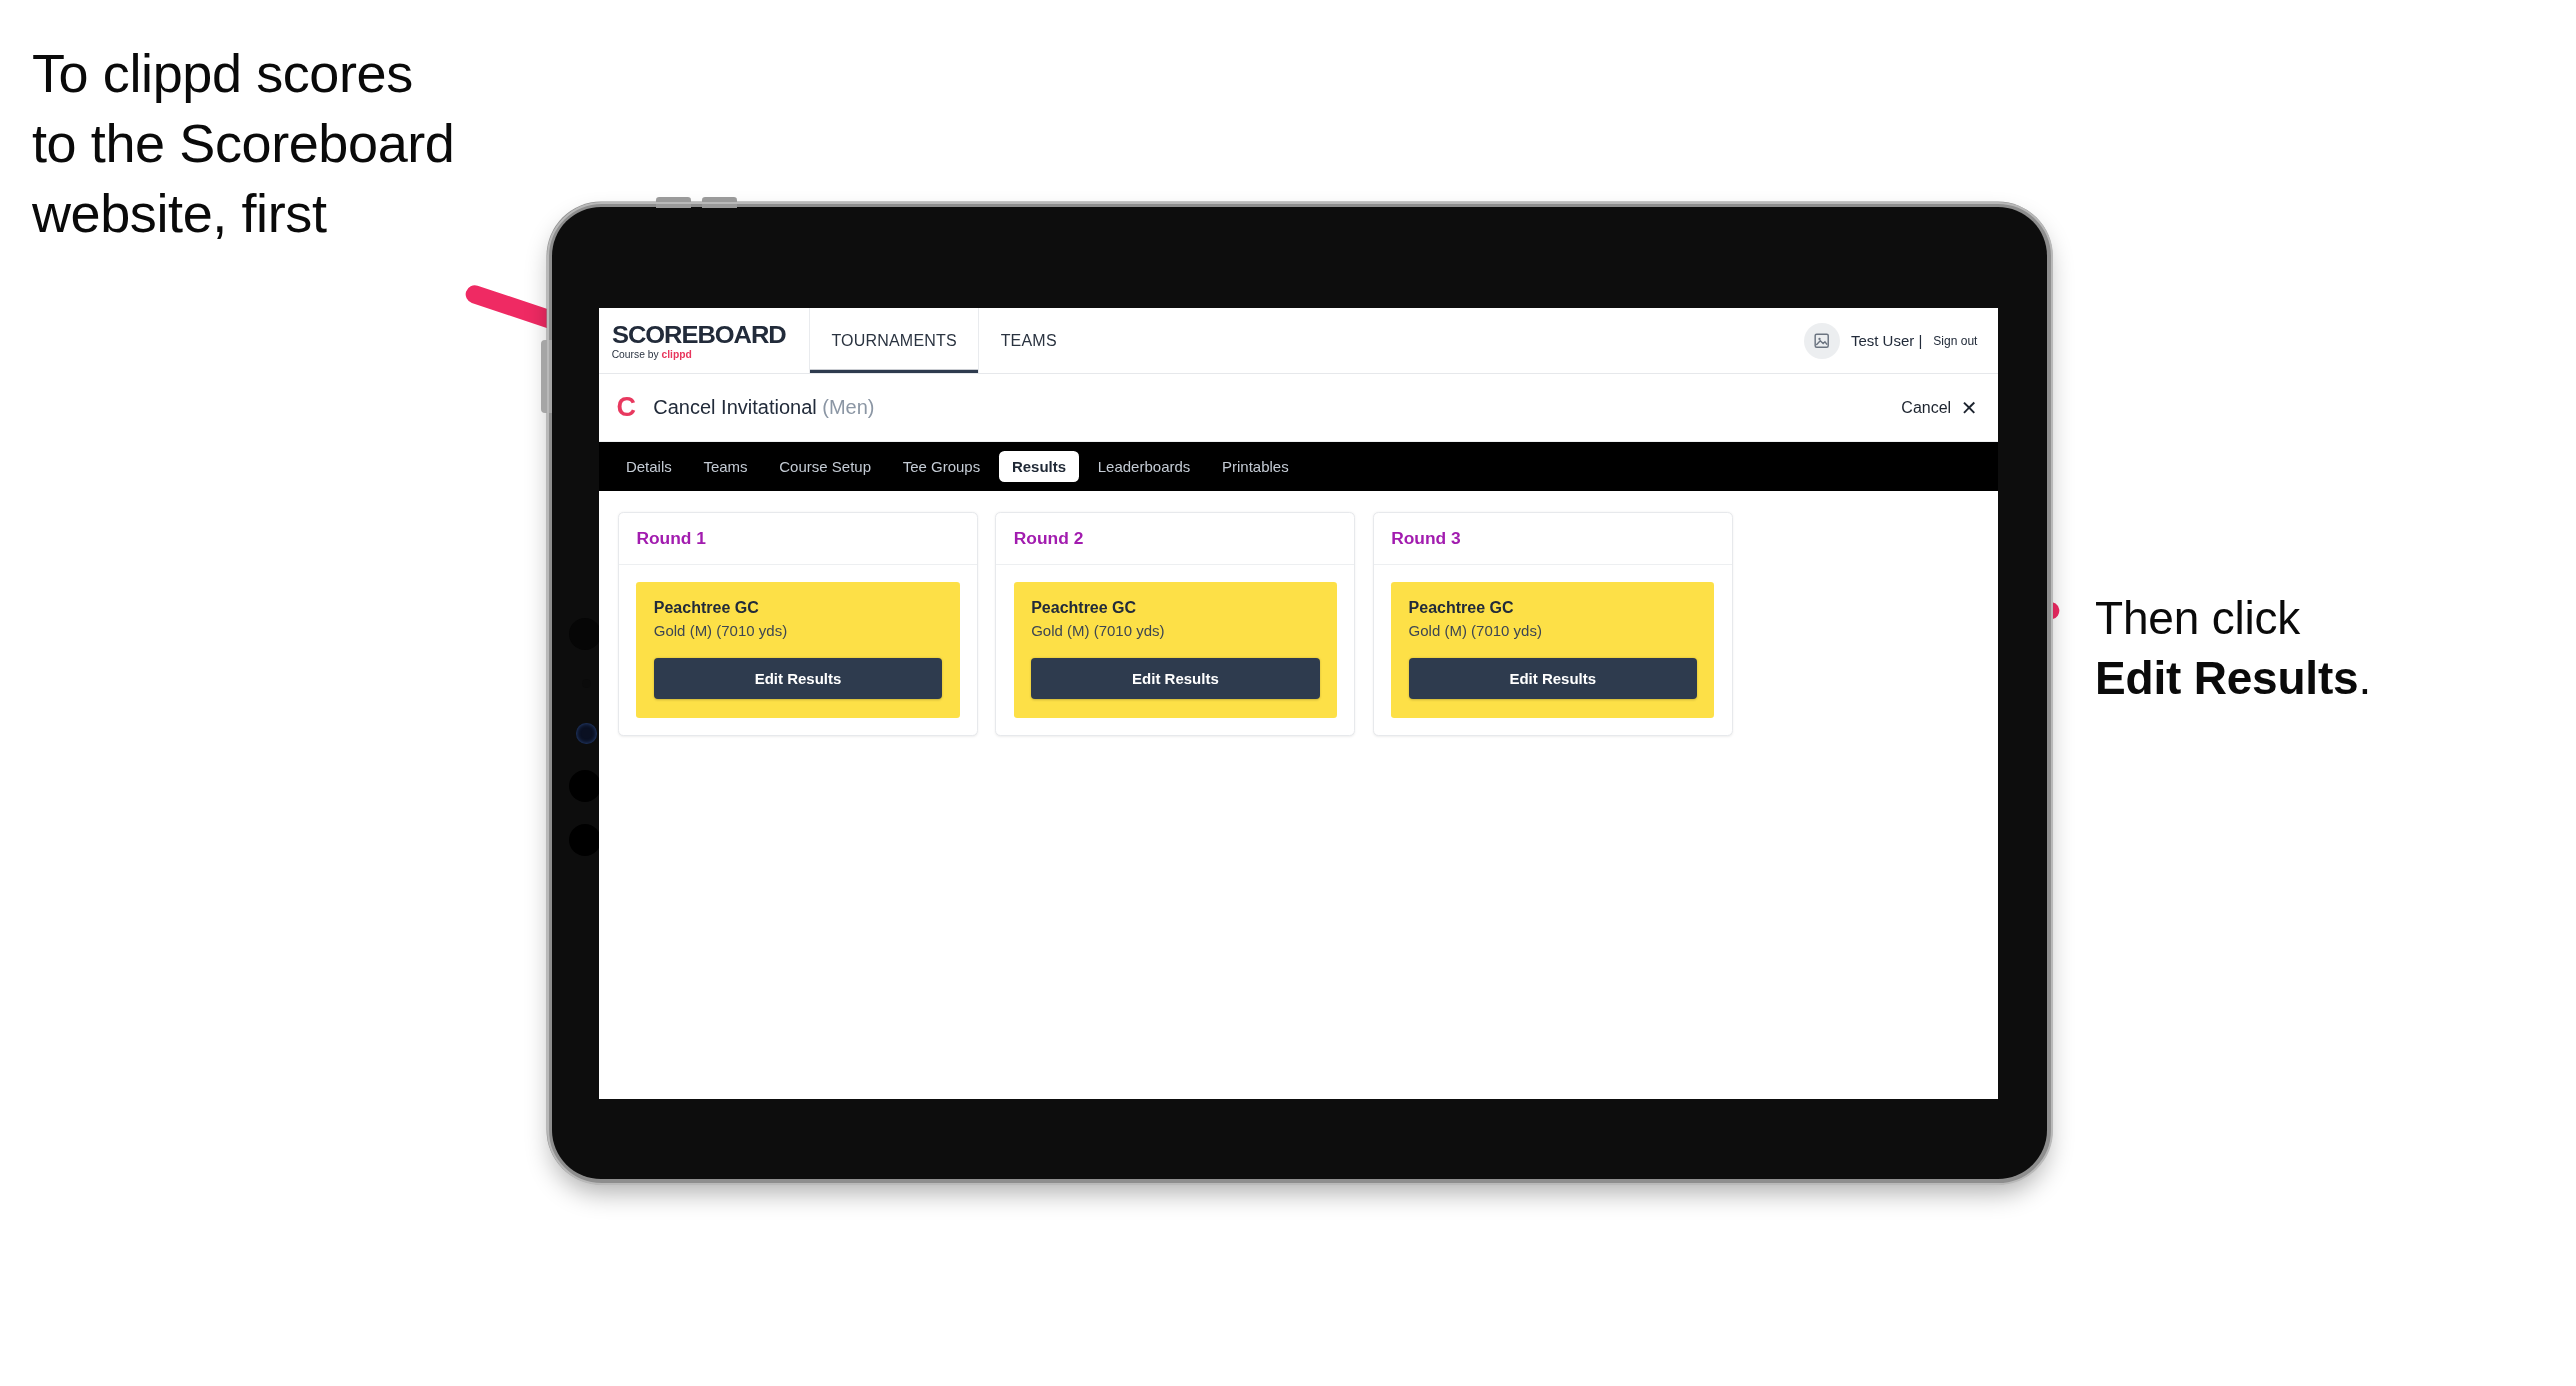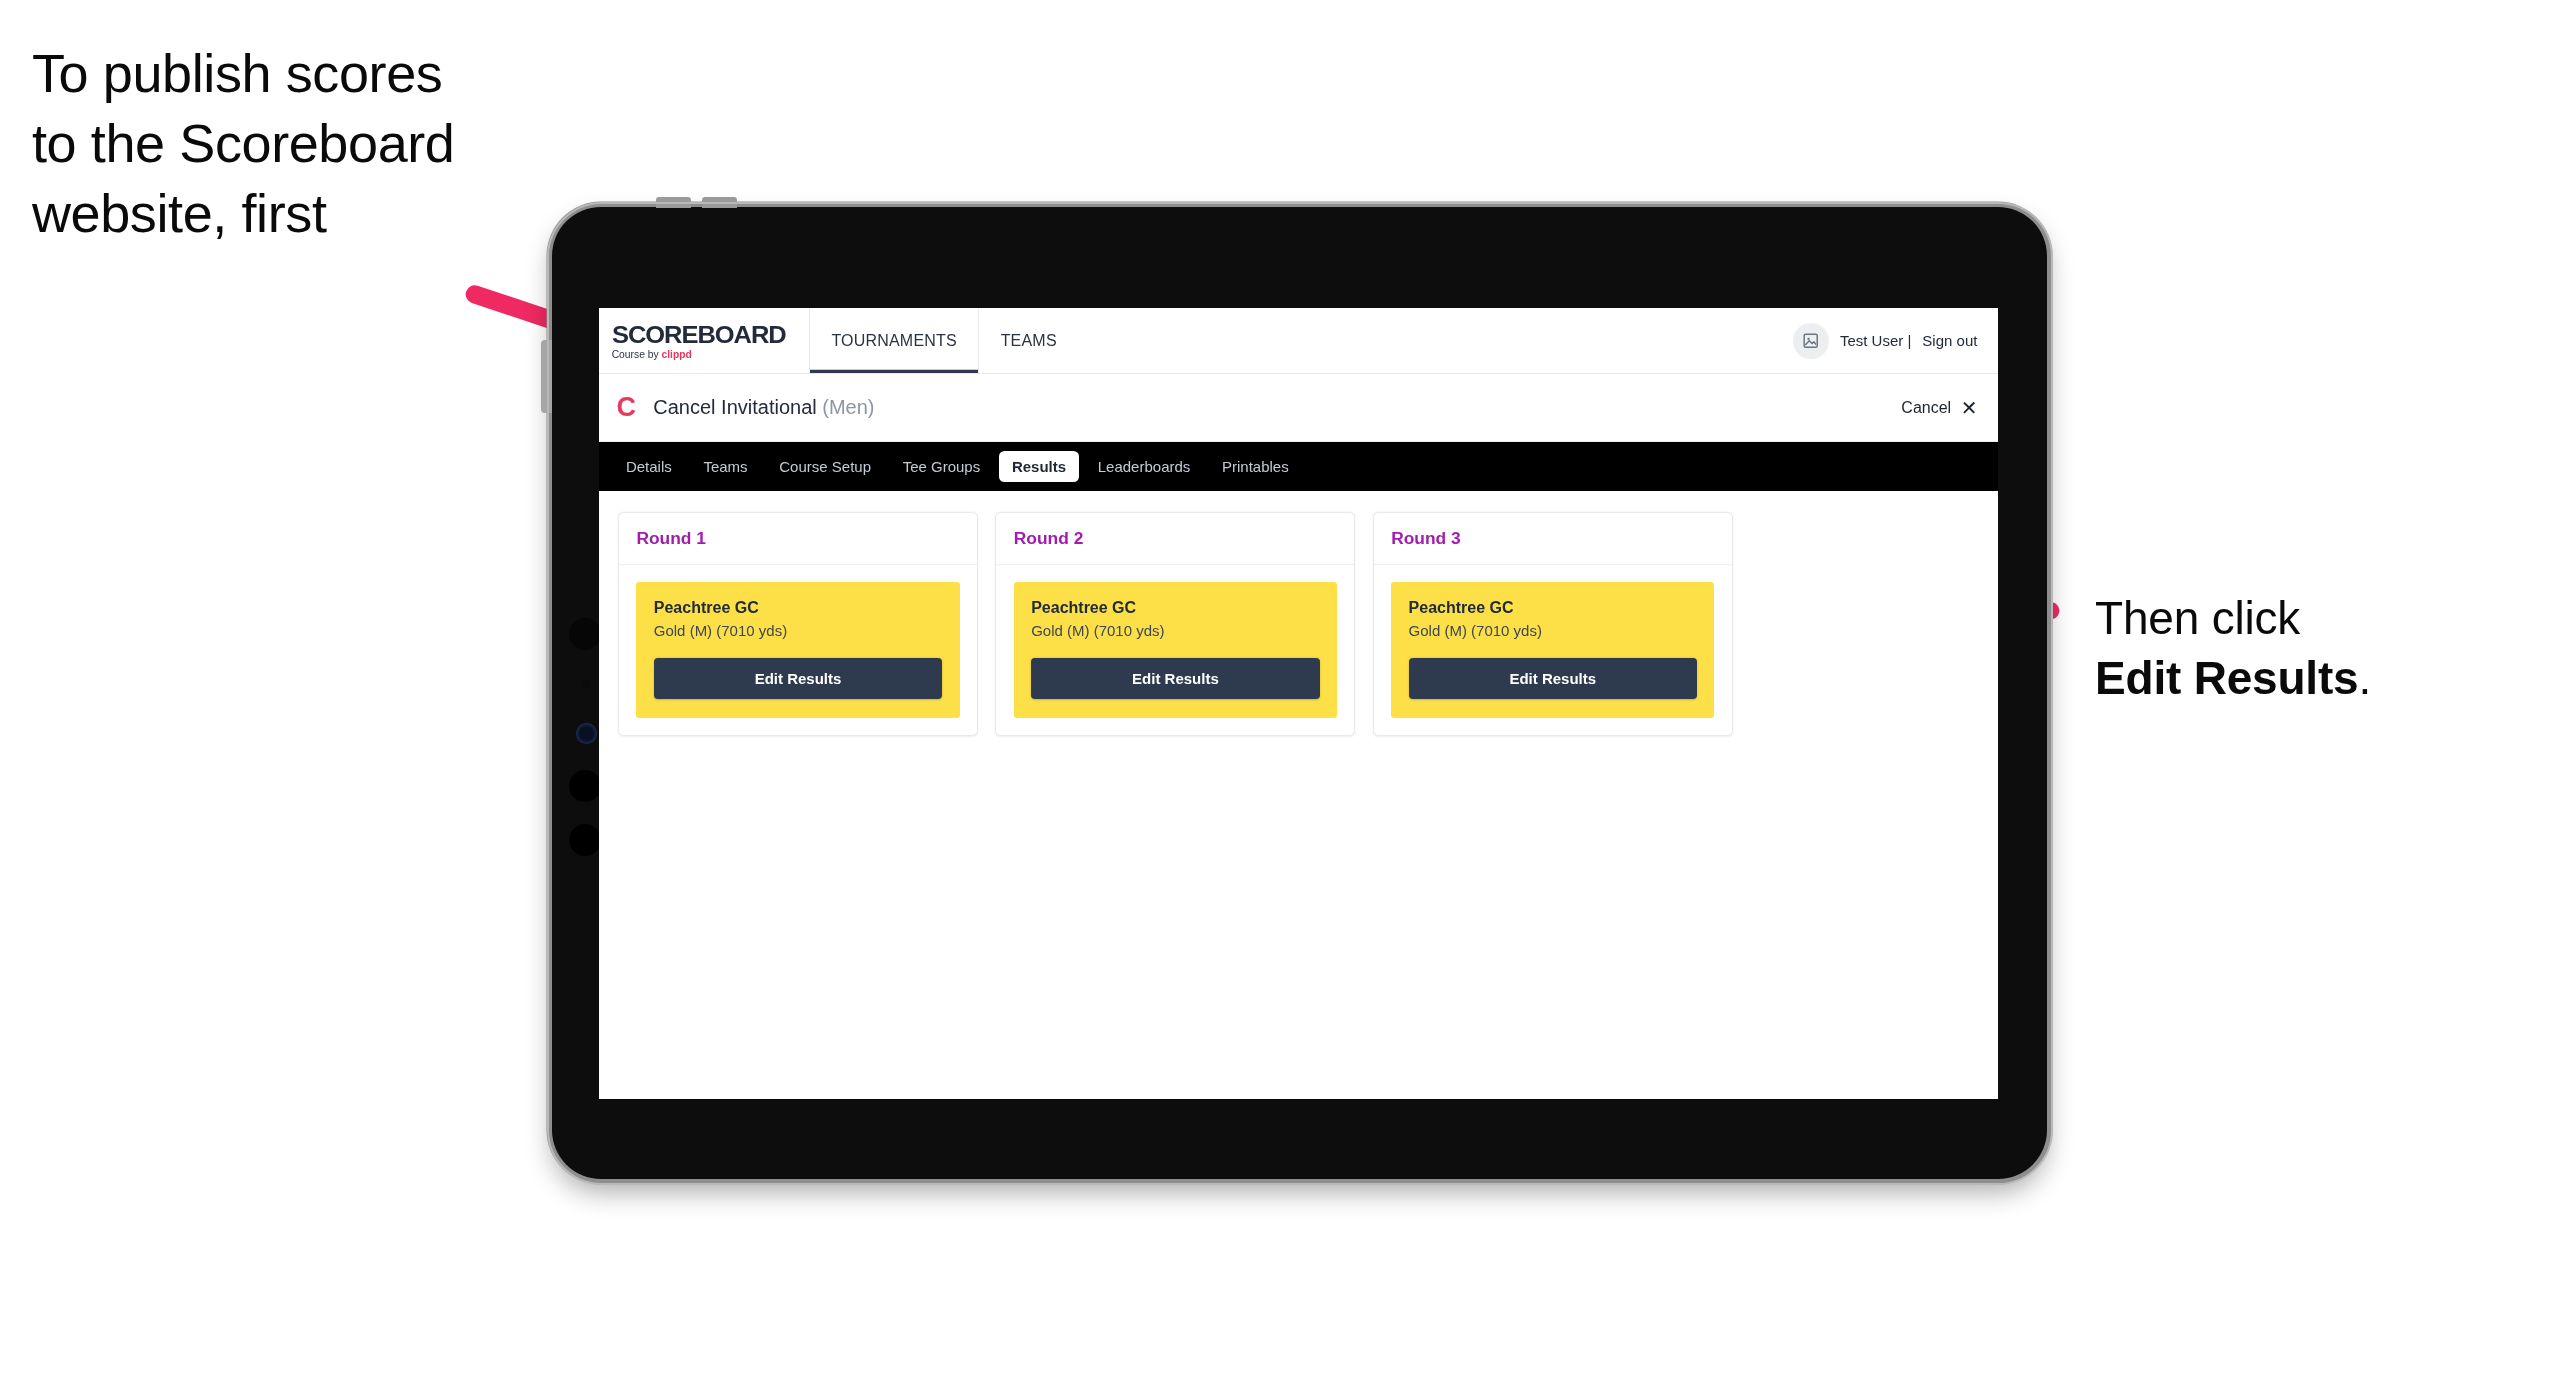--- a/index.html
+++ b/index.html
@@ -91,7 +91,7 @@
 <body>
 
 <div class="annot" id="annot-left">
-  <div>To publish scores</div>
+  <div>To clippd scores</div>
   <div>to the Scoreboard</div>
   <div>website, first</div>
 </div>

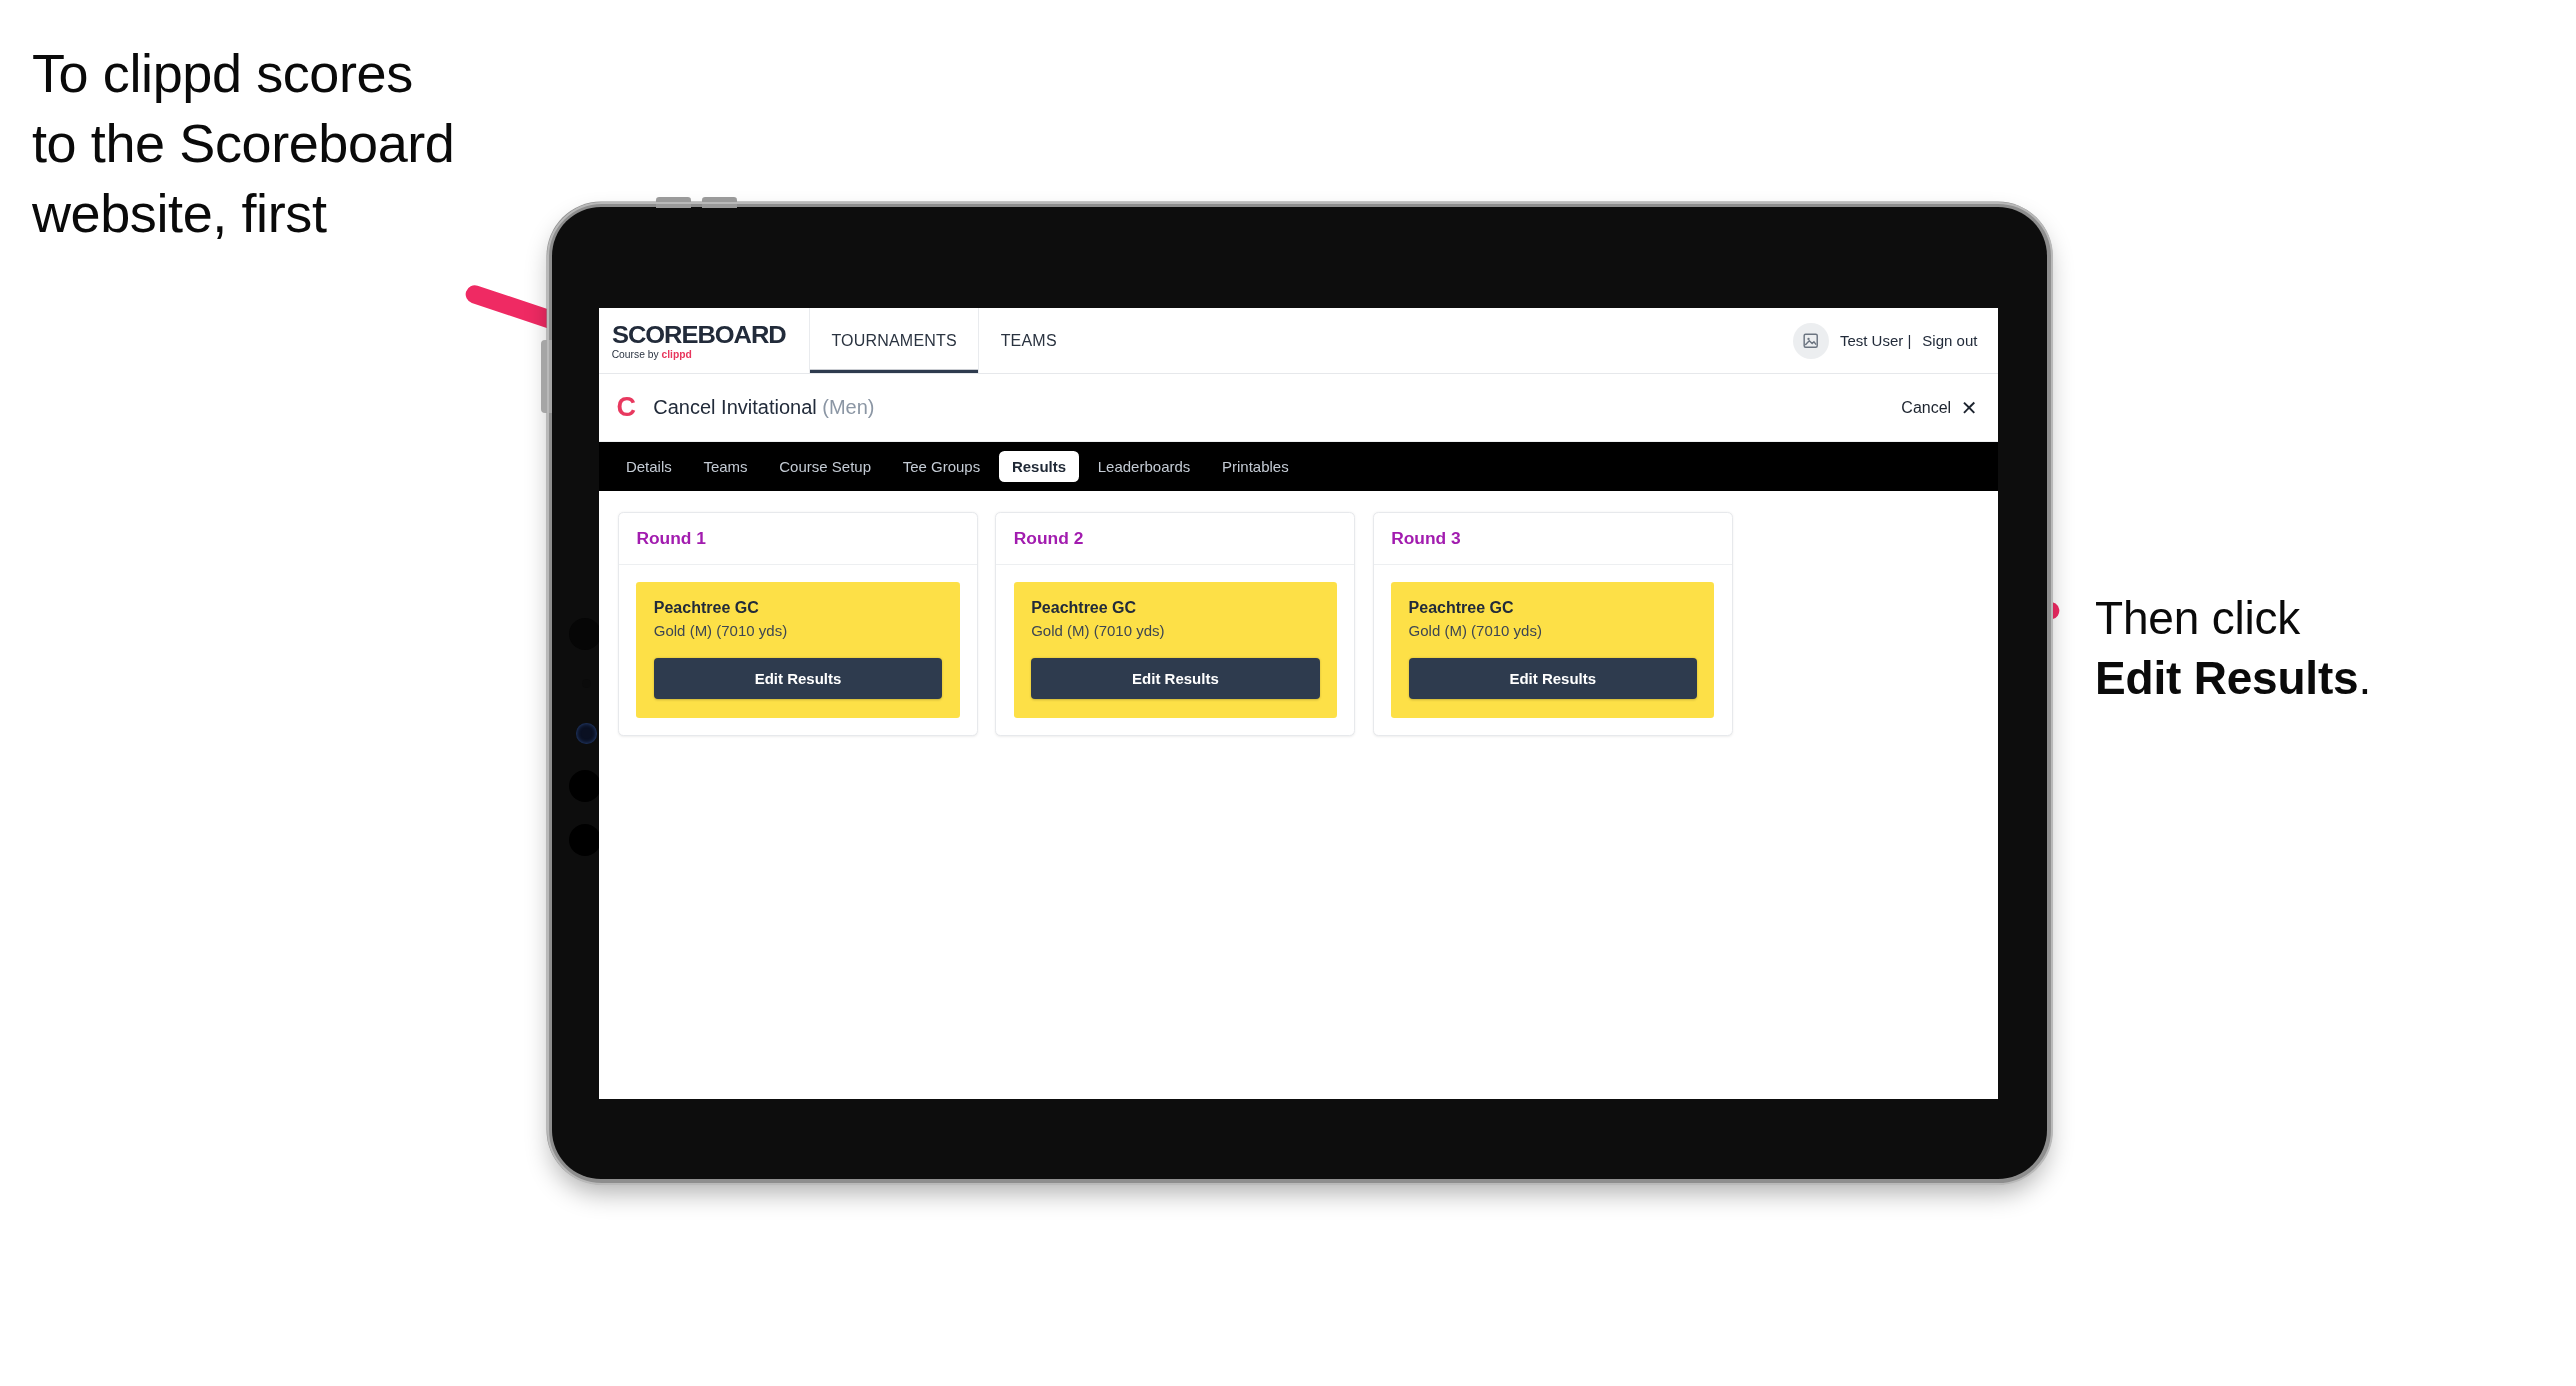--- a/index.html
+++ b/index.html
@@ -53,7 +53,7 @@
   #avatar{width:36px;height:36px;border-radius:50%;background:#eceef0;
           display:flex;align-items:center;justify-content:center;}
   #user-name{font-size:15px;color:#222b3a;}
-  #sign-out{font-size:15px;color:#222b3a;}
+  #sign-out{font-size:12px;color:#222b3a;}
 
   
   #title-row{height:68px;background:#fff;display:flex;align-items:center;

